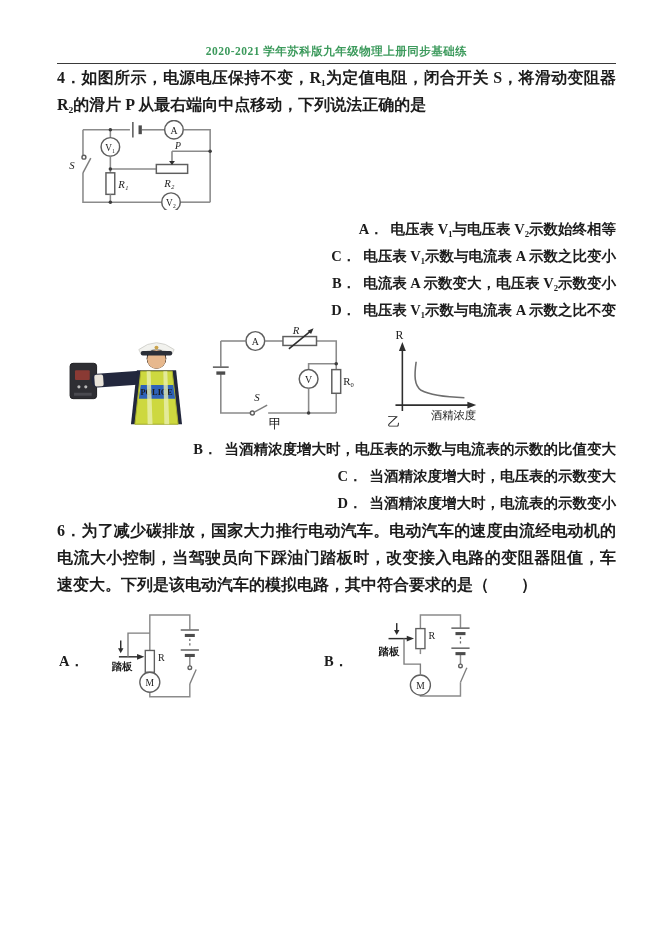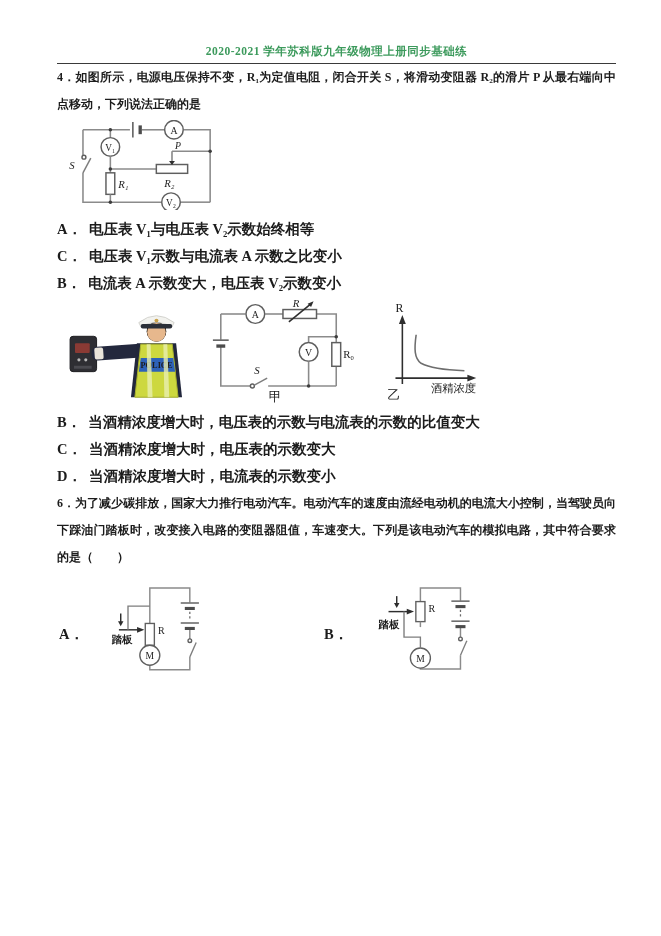--- a/index.html
+++ b/index.html
@@ -28,7 +28,7 @@
   }
   p.stem{
     margin:0;
-    font-size:12px;
+    font-size:16px;
     font-weight:600;
     line-height:27px;
     text-align:justify;

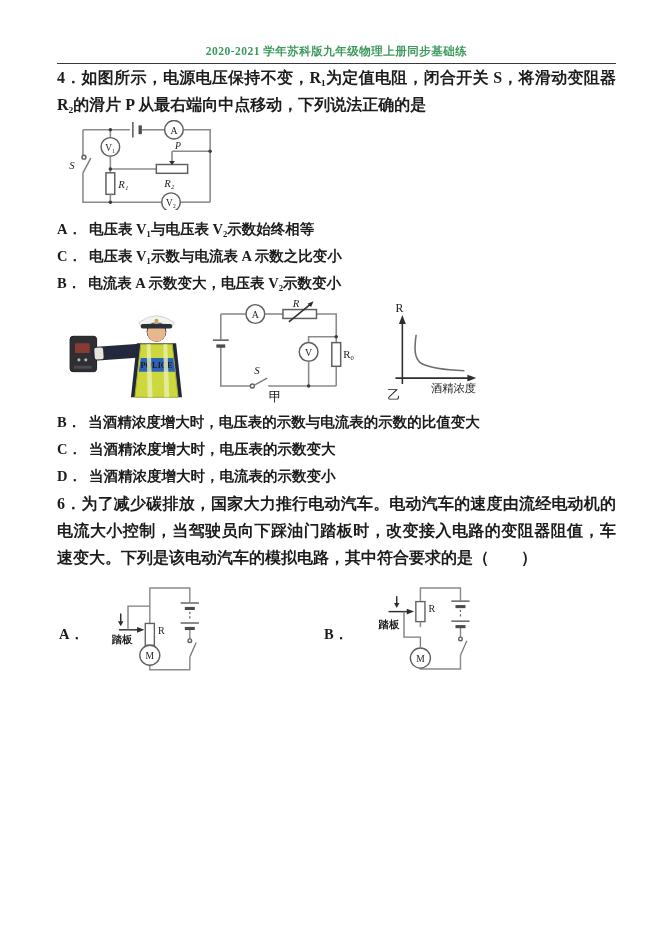--- a/index.html
+++ b/index.html
@@ -39,6 +39,7 @@
     font-weight:600;
     line-height:27px;
     white-space:nowrap;
+    text-align:right;
   }
   .opt-label{margin-right:7px;}
   .fig-q4{margin:2px 0 2px 6px;}

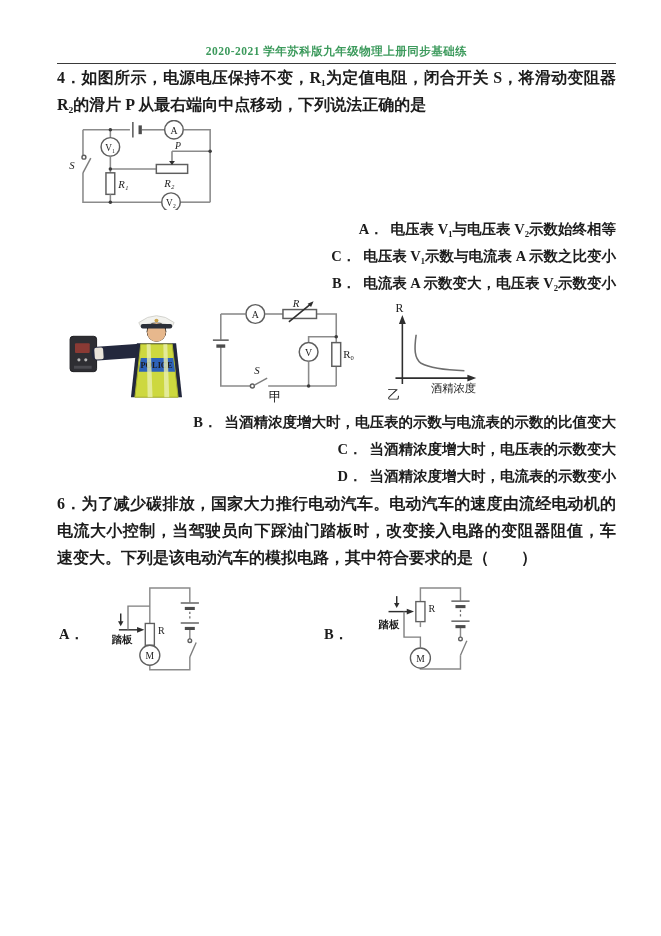--- a/index.html
+++ b/index.html
@@ -146,6 +146,7 @@
   <div class="opt-row"><span class="opt-label">A．</span><span>电压表 V₁与电压表 V₂示数始终相等</span></div>
   <div class="opt-row"><span class="opt-label">C．</span><span>电压表 V₁示数与电流表 A 示数之比变小</span></div>
   <div class="opt-row"><span class="opt-label">B．</span><span>电流表 A 示数变大，电压表 V₂示数变小</span></div>
+  <div class="opt-row"><span class="opt-label">D．</span><span>电压表 V₁示数与电流表 A 示数之比不变</span></div>
 
 
   <div class="fig-row-q5">

